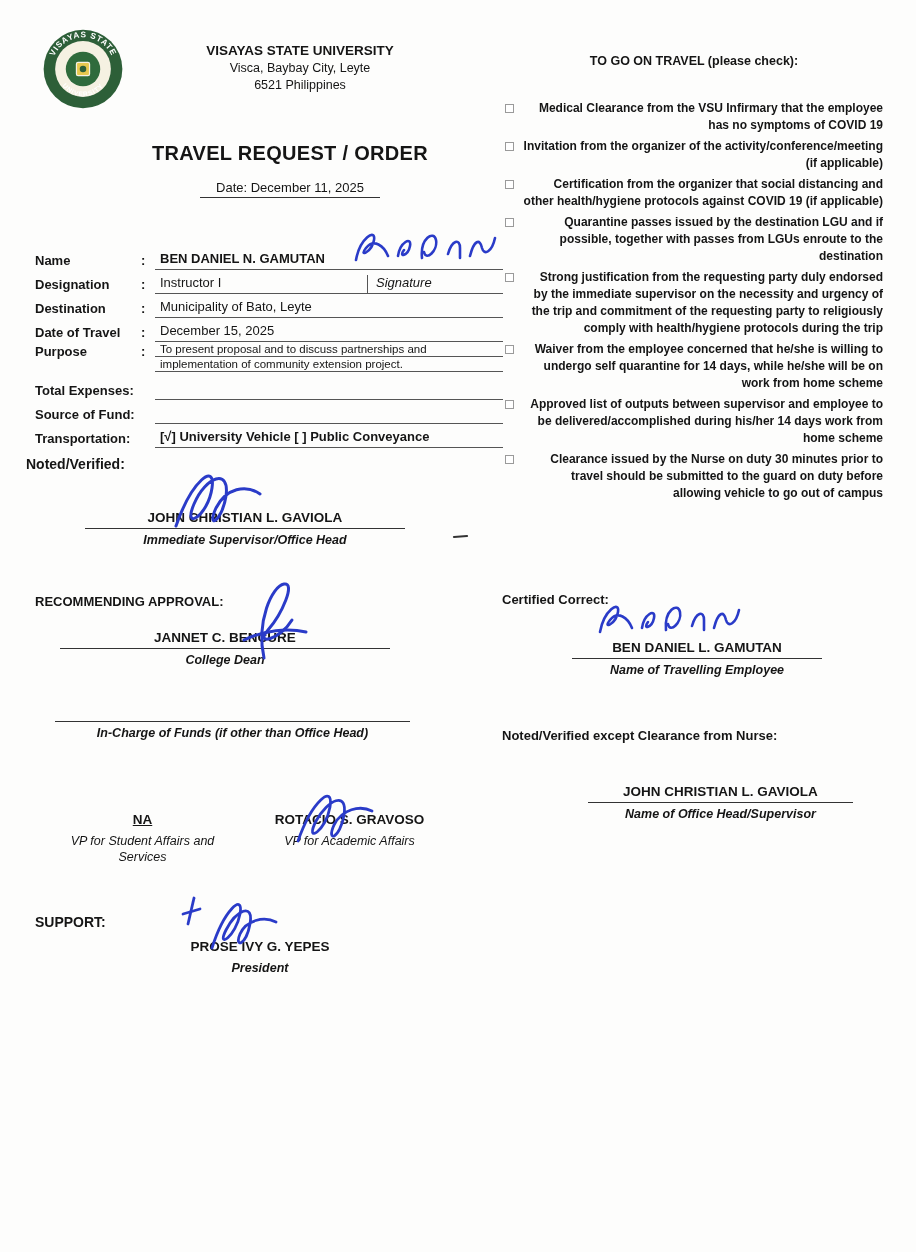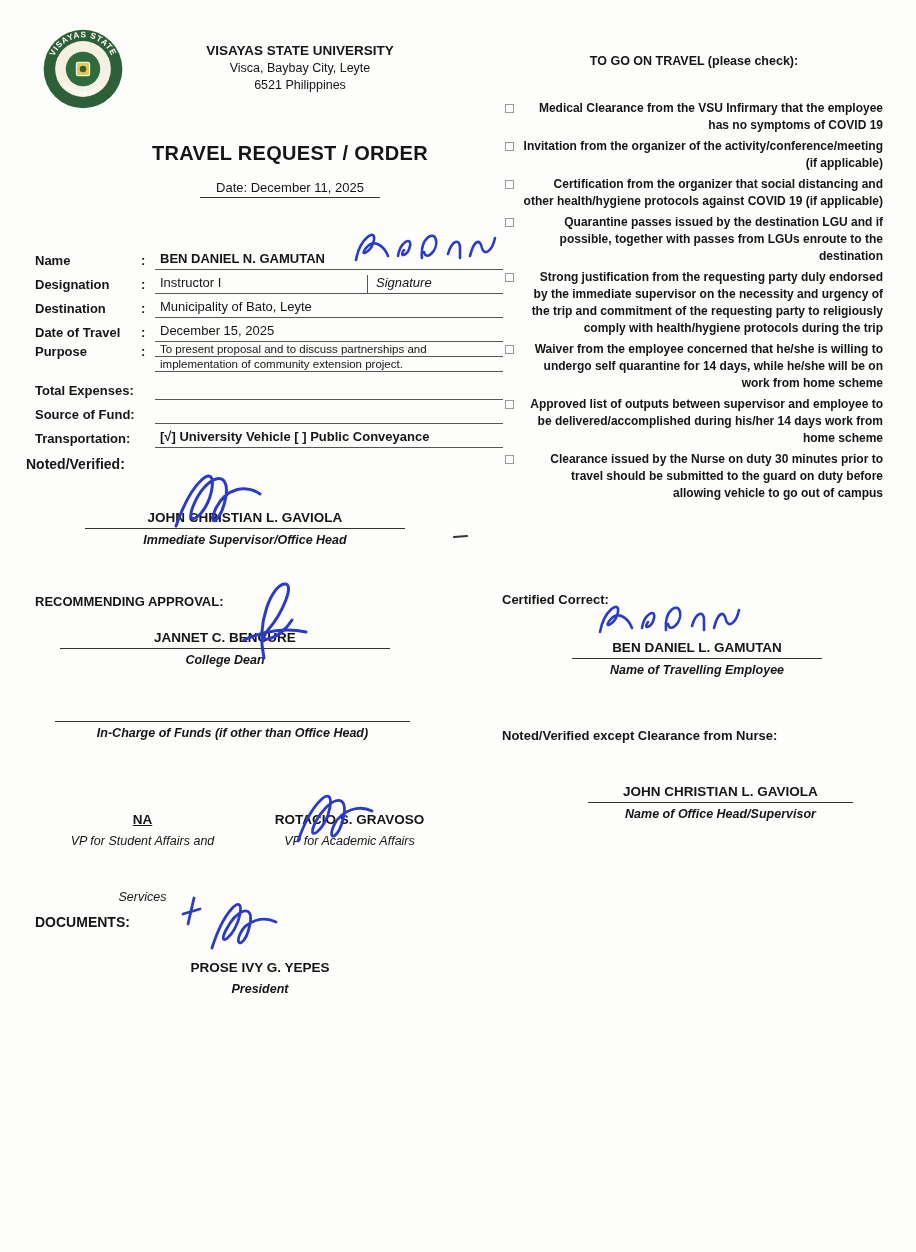--- a/index.html
+++ b/index.html
@@ -157,7 +157,7 @@
   <div class="abs sig-block" style="left:55px; top:812px; width:175px;">
     <div class="name noline" style="text-decoration:underline;">NA</div>
     <div class="title plain">VP for Student Affairs and</div>
-    <div class="title plain" style="padding-top:0;margin-top:40px;">Services</div>
+    <div class="title plain" style="padding-top:0;">Services</div>
   </div>
 
   <div class="abs sig-block" style="left:252px; top:812px; width:195px;">

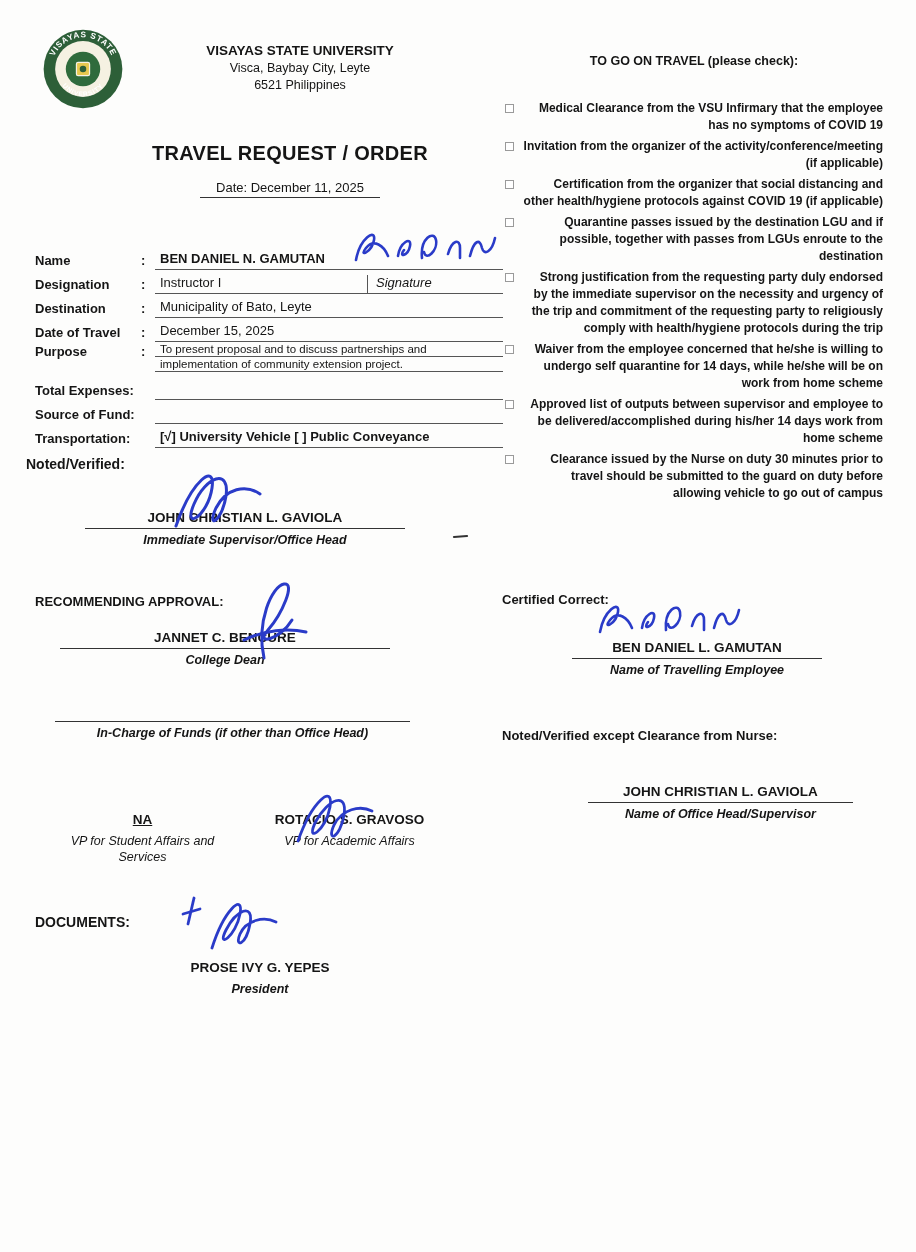--- a/index.html
+++ b/index.html
@@ -165,7 +165,7 @@
     <div class="title plain">VP for Academic Affairs</div>
   </div>
 
-  <div class="abs heading" style="left:35px; top:914px; font-size:14px;">DOCUMENTS:</div>
+  <div class="abs heading" style="left:35px; top:914px; font-size:14px;">SUPPORT:</div>
 
   <div class="abs sig-block" style="left:165px; top:960px; width:190px;">
     <div class="name noline">PROSE IVY G. YEPES</div>

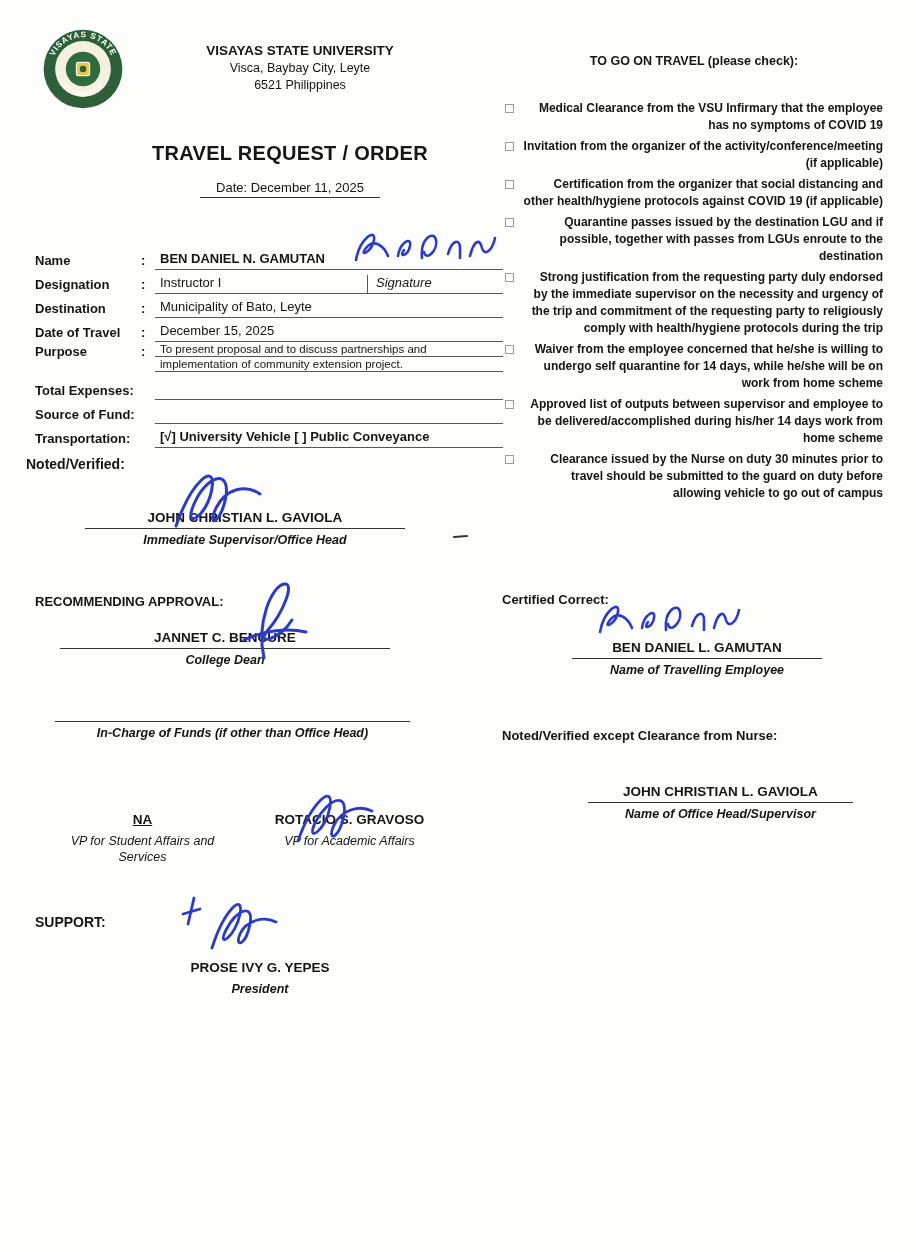--- a/index.html
+++ b/index.html
@@ -167,7 +167,7 @@
 
   <div class="abs heading" style="left:35px; top:914px; font-size:14px;">SUPPORT:</div>
 
-  <div class="abs sig-block" style="left:165px; top:960px; width:190px;">
+  <div class="abs sig-block" style="left:165px; top:939px; width:190px;">
     <div class="name noline">PROSE IVY G. YEPES</div>
     <div class="title">President</div>
   </div>

